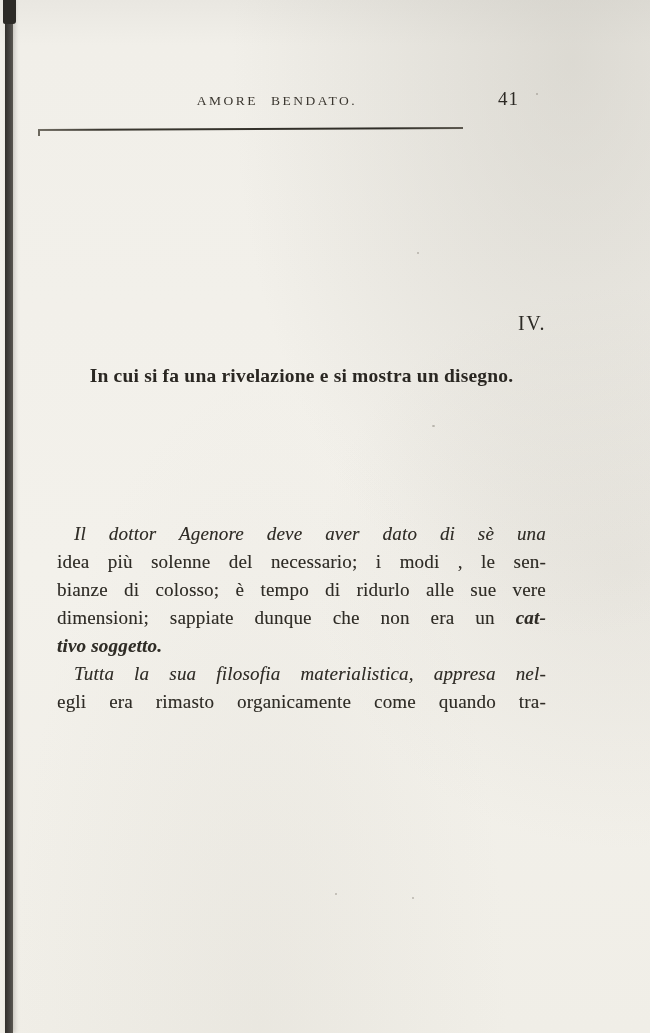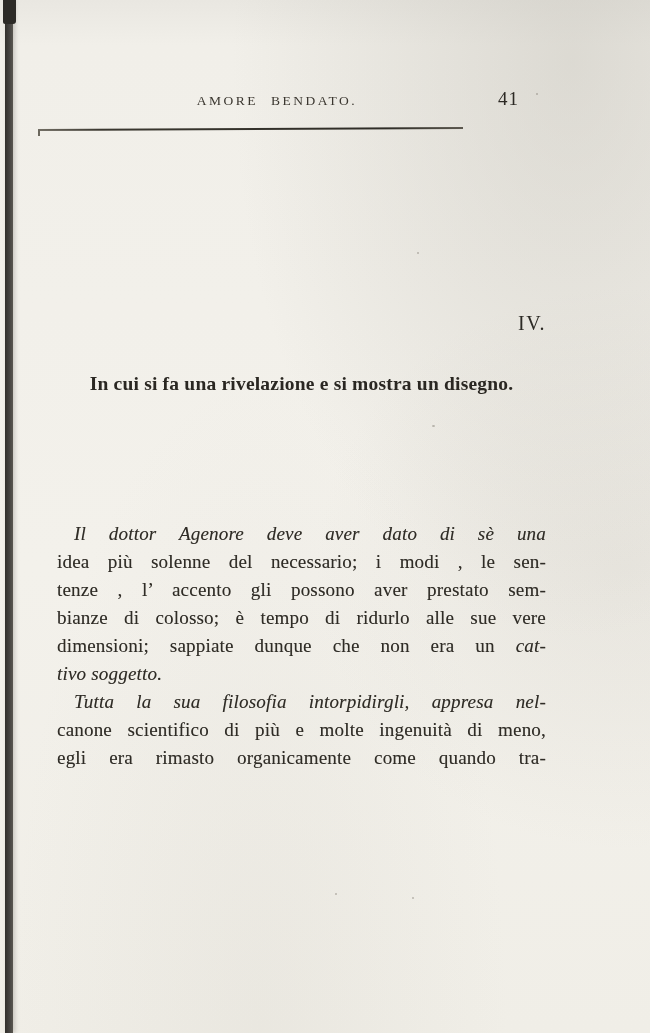--- a/index.html
+++ b/index.html
@@ -53,7 +53,6 @@
     position: absolute; top: 365px; left: 40px; width: 523px;
     text-align: center; font-size: 19.5px; font-weight: bold; letter-spacing: 0.2px;
     color: #2a2722;
-    margin-top: 8px;
   }
   .body-text {
     position: absolute; top: 520px; left: 57px; width: 489px;

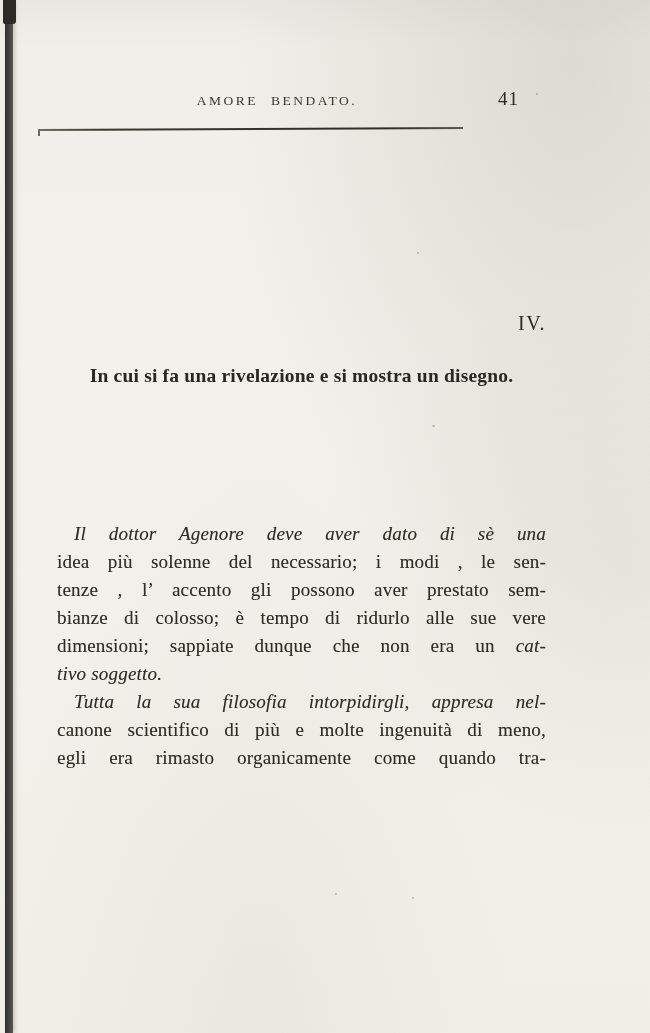--- a/index.html
+++ b/index.html
@@ -89,7 +89,6 @@
   <div class="body-text">
     <div class="line indent"><span>Il dottor Agenore deve aver dato di sè una</span></div>
     <div class="line"><span>idea più solenne del necessario; i modi , le sen-</span></div>
-    <div class="line"><span>tenze , l’ accento gli possono aver prestato sem-</span></div>
     <div class="line"><span>bianze di colosso; è tempo di ridurlo alle sue vere</span></div>
     <div class="line"><span>dimensioni; sappiate dunque che non era un </span><span class="it">cat-</span></div>
     <div class="line para-end"><span class="it">tivo soggetto.</span></div>

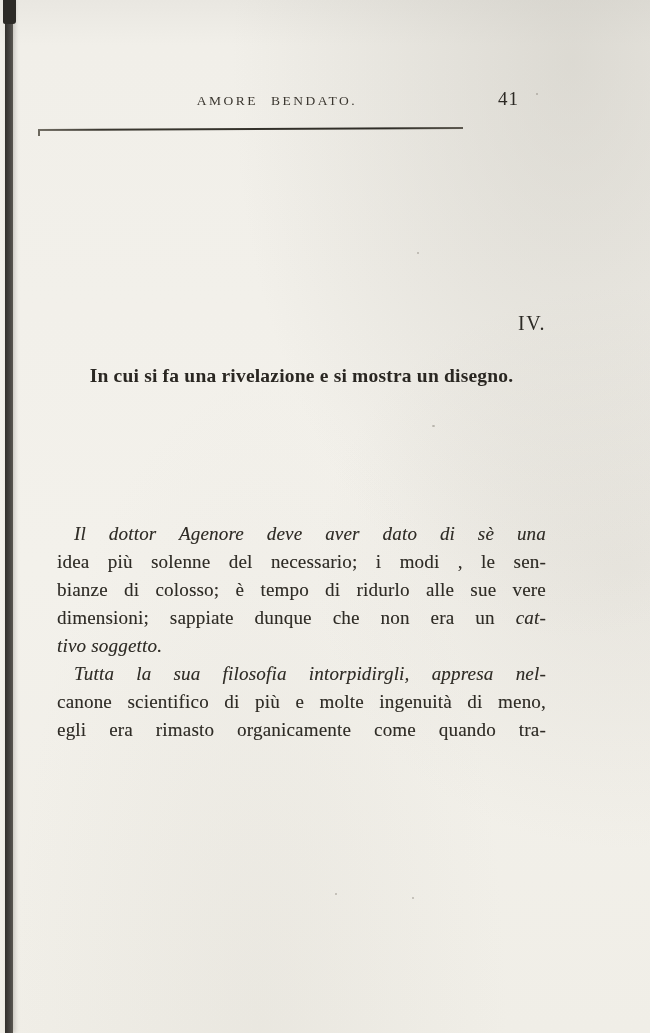--- a/index.html
+++ b/index.html
@@ -66,7 +66,7 @@
   }
   .line.indent { text-indent: 17px; font-style: italic; }
   .line.para-end { text-align-last: left; }
-  .it { font-style: italic; }
+  .it { font-style: italic; font-weight: bold; }
   .speck {
     position: absolute; border-radius: 50%;
     background: rgba(95,90,78,0.38);

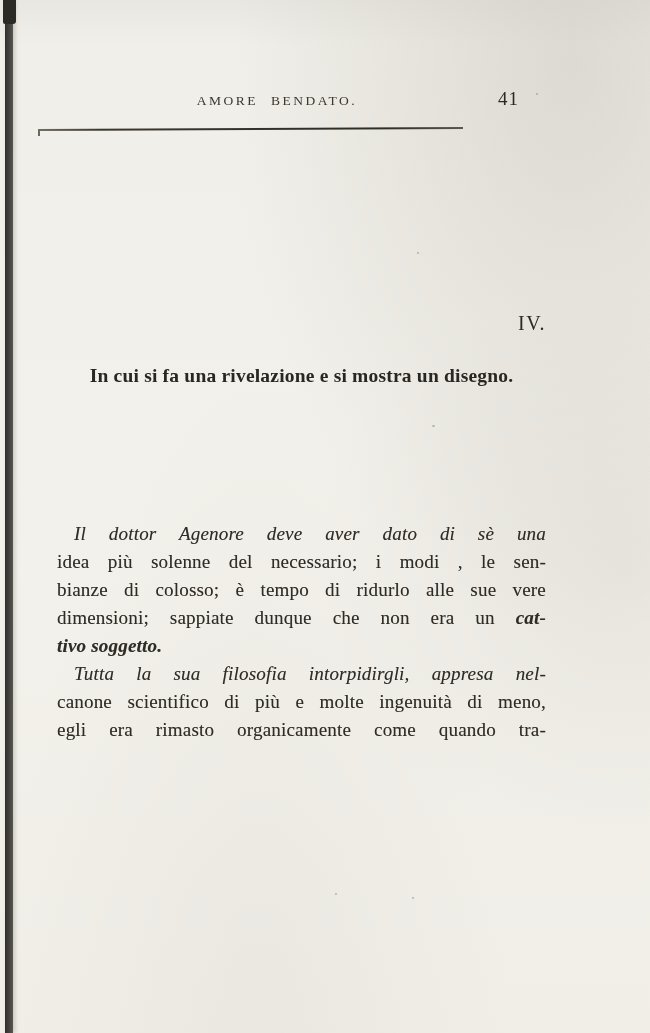--- a/index.html
+++ b/index.html
@@ -92,7 +92,7 @@
     <div class="line"><span>bianze di colosso; è tempo di ridurlo alle sue vere</span></div>
     <div class="line"><span>dimensioni; sappiate dunque che non era un </span><span class="it">cat-</span></div>
     <div class="line para-end"><span class="it">tivo soggetto.</span></div>
-    <div class="line indent"><span>Tutta la sua filosofia intorpidirgli, appresa nel-</span></div>
+    <div class="line indent"><span>Tutta la sua filosofia materialistica, appresa nel-</span></div>
     <div class="line"><span>canone scientifico di più e molte ingenuità di meno,</span></div>
     <div class="line"><span>egli era rimasto organicamente come quando tra-</span></div>
   </div>

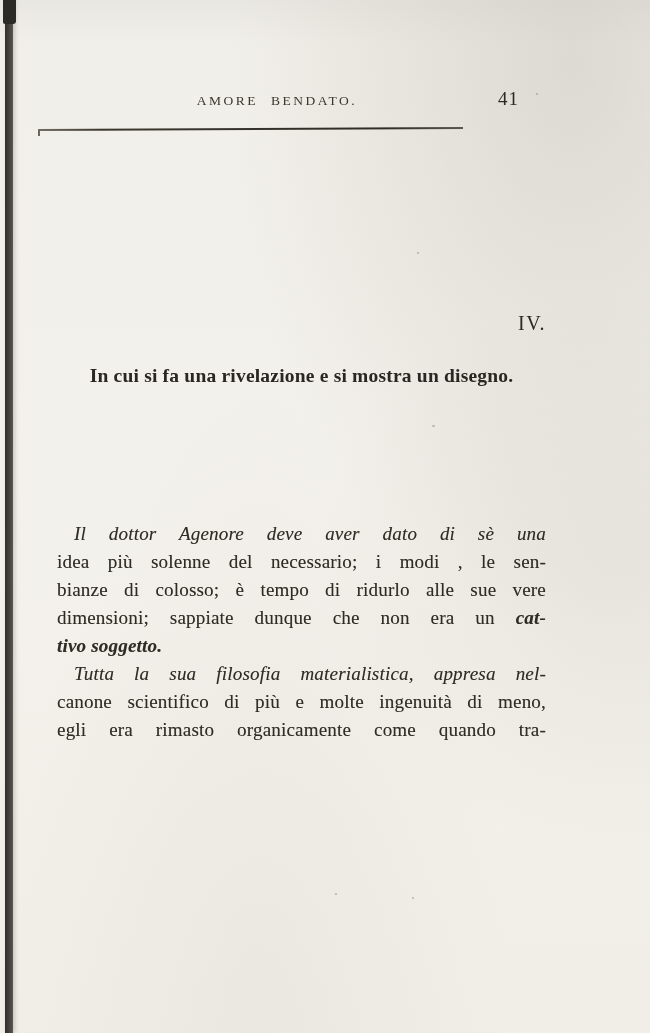--- a/index.html
+++ b/index.html
@@ -93,7 +93,6 @@
     <div class="line"><span>dimensioni; sappiate dunque che non era un </span><span class="it">cat-</span></div>
     <div class="line para-end"><span class="it">tivo soggetto.</span></div>
     <div class="line indent"><span>Tutta la sua filosofia materialistica, appresa nel-</span></div>
-    <div class="line"><span>canone scientifico di più e molte ingenuità di meno,</span></div>
     <div class="line"><span>egli era rimasto organicamente come quando tra-</span></div>
   </div>
 

